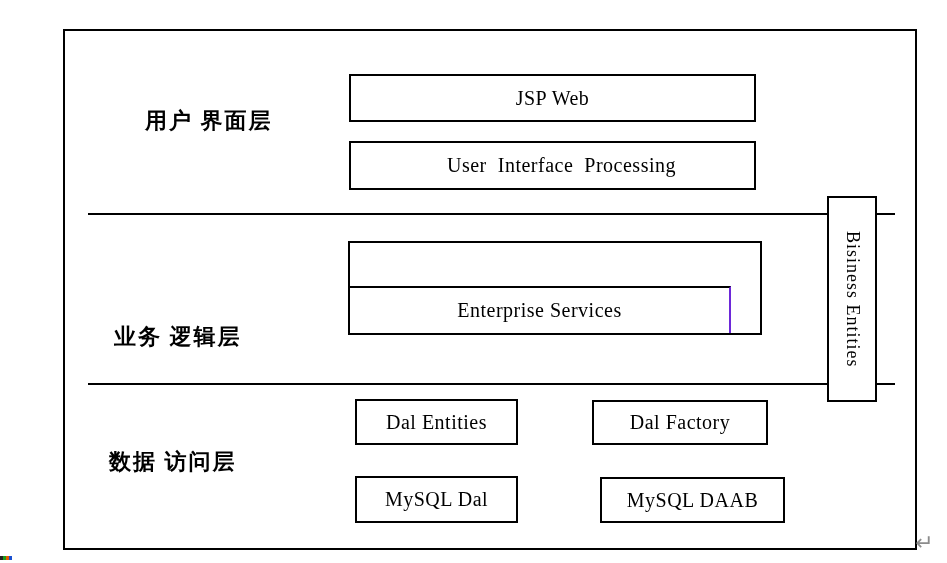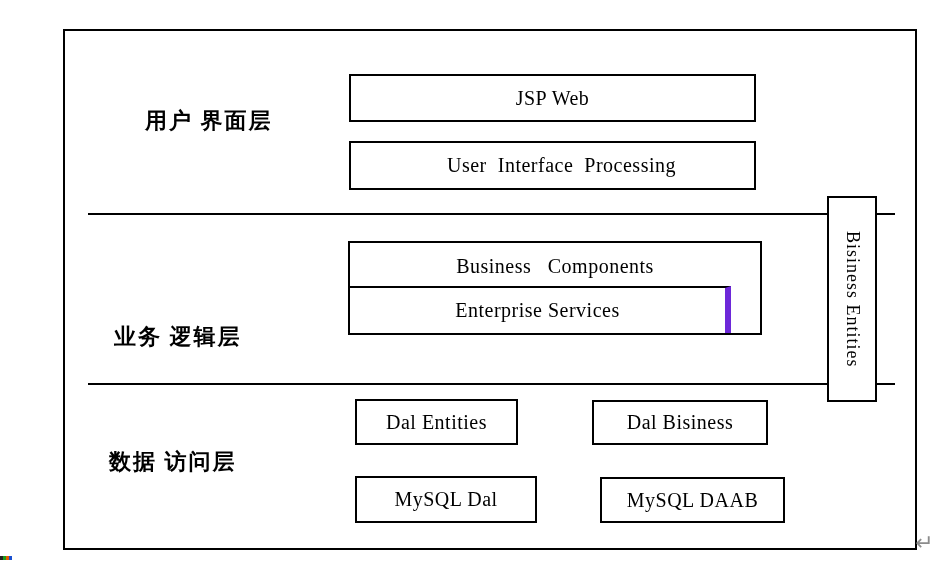--- a/index.html
+++ b/index.html
@@ -144,7 +144,6 @@
   <div class="dbox box-uip">User  Interface  Processing</div>
 
   <div class="dbox box-bc">
-    <span class="bc-caption">Business   Components</span>
     <span class="box-es">Enterprise Services</span>
   </div>
 

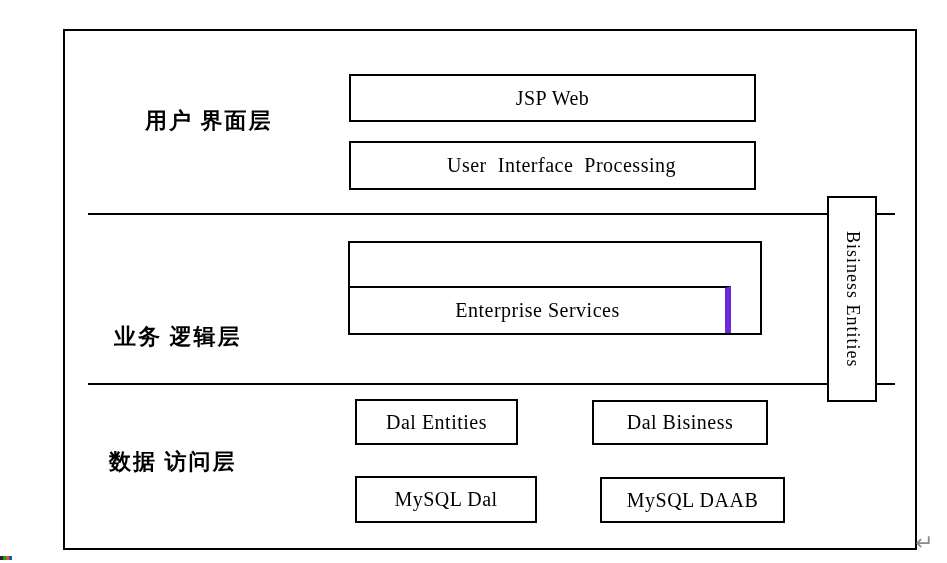--- a/index.html
+++ b/index.html
@@ -77,7 +77,7 @@
     width: 381px;
     height: 47px;
     border-top: 2px solid #000000;
-    border-right: 6px solid #6d28d9;
+    border-right: 2px solid #6d28d9;
     box-sizing: border-box;
     background: #ffffff;
     display: flex;

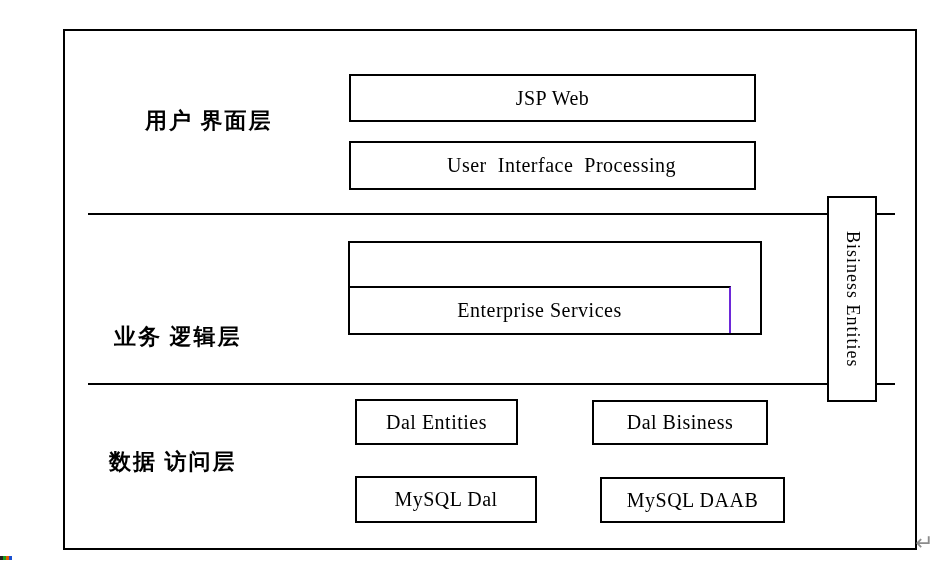--- a/index.html
+++ b/index.html
@@ -149,7 +149,7 @@
 
   <div class="dbox box-dal-if">Dal Entities</div>
 
-  <div class="dbox box-dal-fac">Dal Bisiness</div>
+  <div class="dbox box-dal-fac">Dal Factory</div>
 
   <div class="dbox box-mysql-dal">MySQL Dal</div>
 

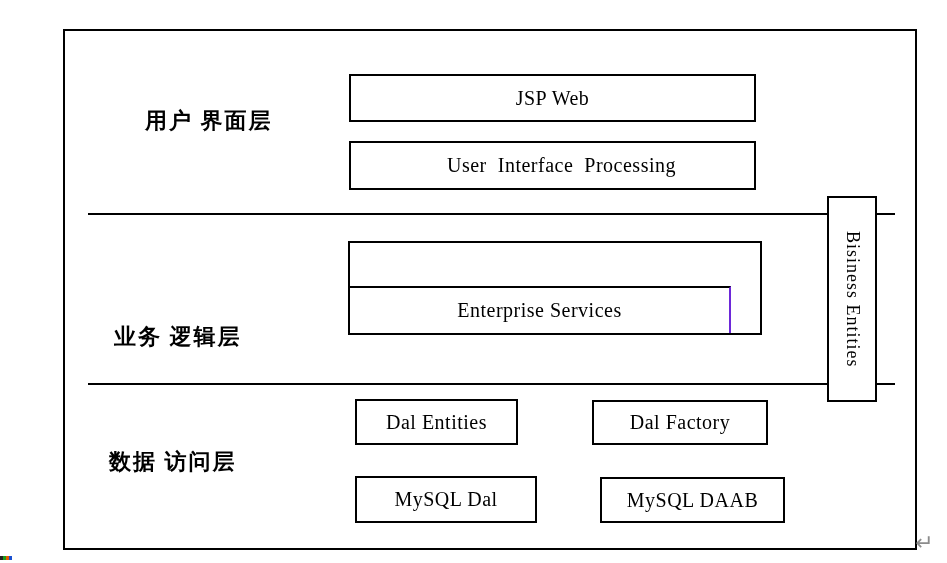--- a/index.html
+++ b/index.html
@@ -87,7 +87,7 @@
   }
   .box-dal-if     { left: 355px; top: 399px; width: 163px; height: 46px; }
   .box-dal-fac    { left: 592px; top: 400px; width: 176px; height: 45px; }
-  .box-mysql-dal  { left: 355px; top: 476px; width: 182px; height: 47px; }
+  .box-mysql-dal  { left: 355px; top: 476px; width: 163px; height: 47px; }
   .box-mysql-daab { left: 592px; top: 477px; width: 185px; height: 46px; margin-left: 8px; }
   .box-be {
     left: 827px; top: 196px; width: 50px; height: 206px;

